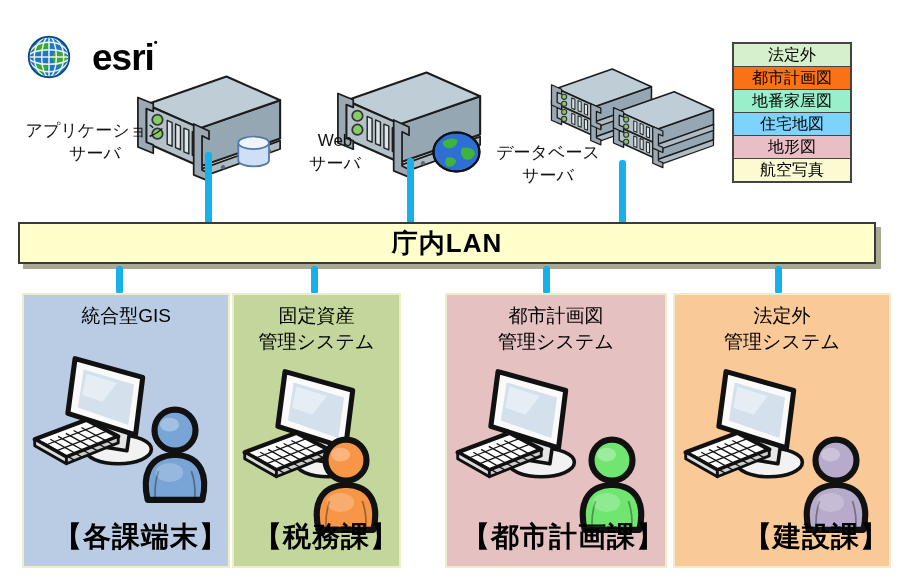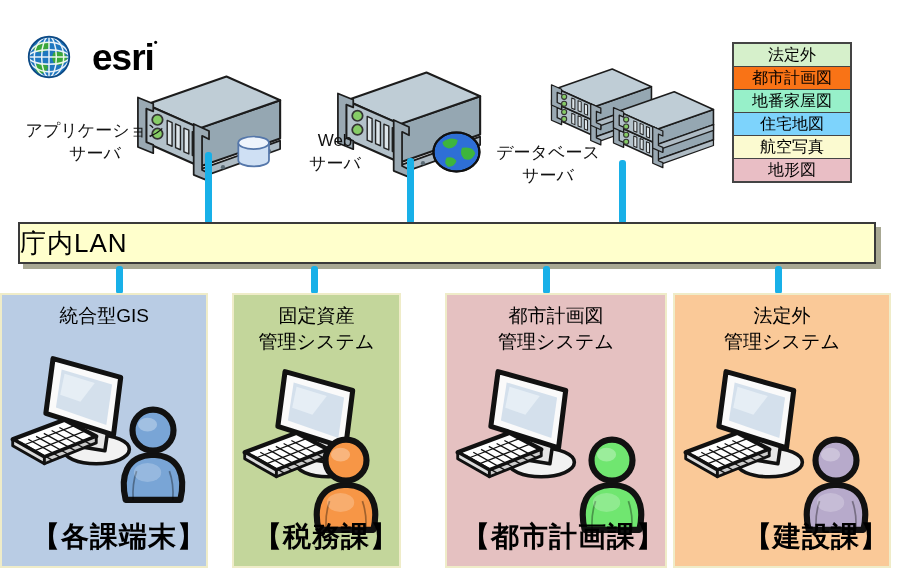--- a/index.html
+++ b/index.html
@@ -79,11 +79,11 @@
     <div class="legend-row" style="background-color: #7dd3fc;">
         <span>住宅地図</span>
       </div>
+    <div class="legend-row" style="background-color: rgb(233, 190, 197);">
+        <span>地形図</span>
+      </div>
     <div class="legend-row" style="background-color: rgb(251, 250, 208);">
         <span>航空写真</span>
-      </div>
-    <div class="legend-row" style="background-color: rgb(233, 190, 197);">
-        <span>地形図</span>
       </div>
   </div>
 

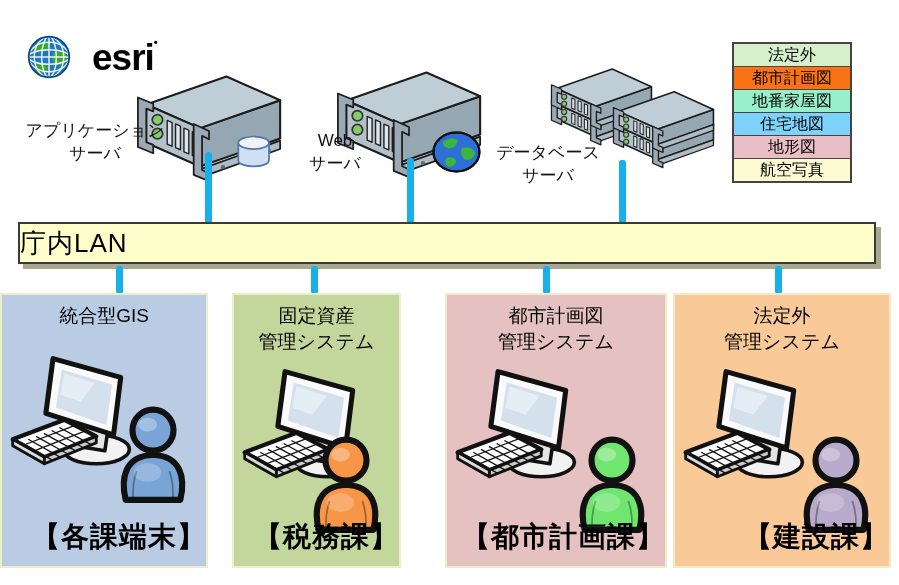--- a/index.html
+++ b/index.html
@@ -25,8 +25,8 @@
   .vline{position:absolute;width:7px;border-radius:3px;}
   
   .lan-bar{position:absolute;left:18px;top:222px;width:854px;height:38px;border:2px solid #3a3a3a;
-    box-shadow:5px 5px 0 #a8a893;display:flex;align-items:center;justify-content:flex-start;
-    font-size:26px;font-weight:400;letter-spacing:1px;}
+    box-shadow:5px 5px 0 #a8a893;display:flex;align-items:center;justify-content:center;
+    font-size:26px;font-weight:700;letter-spacing:1px;}
   
   .dept-box{position:absolute;top:293px;height:275px;border:2px solid #efecc8;box-sizing:border-box;}
   .dept-title{margin-top:8px;text-align:center;font-size:19px;line-height:1.35;}

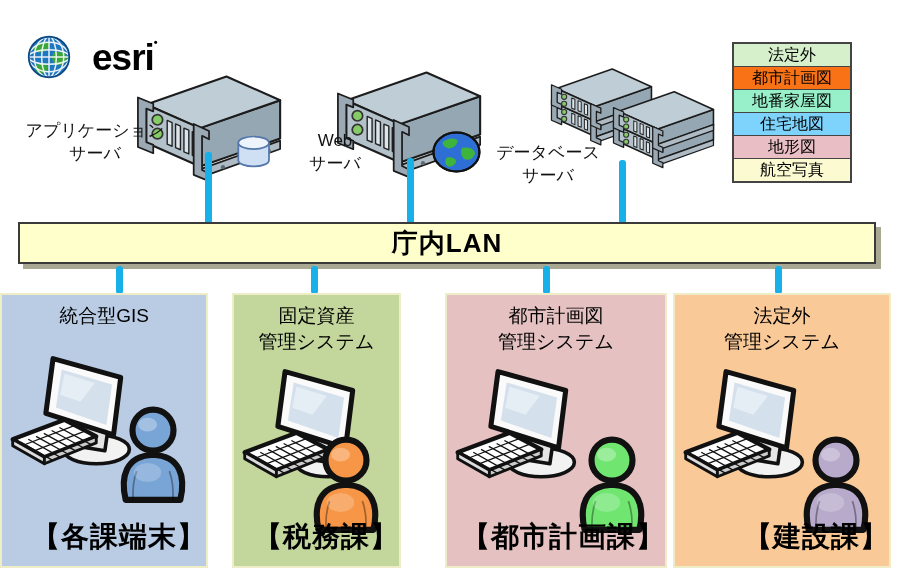--- a/index.html
+++ b/index.html
@@ -36,7 +36,7 @@
   .dept-box.first .person{top:105px;}
   .dept-label{position:absolute;bottom:10px;left:0;width:100%;text-align:right;
     font-size:28px;font-weight:bold;letter-spacing:1px;}
-  .box1{left:0;width:208px;}
+  .box1{left:22px;width:208px;}
   .box2{left:232px;width:169px;}
   .box3{left:445px;width:222px;}
   .box4{left:673px;width:218px;}

